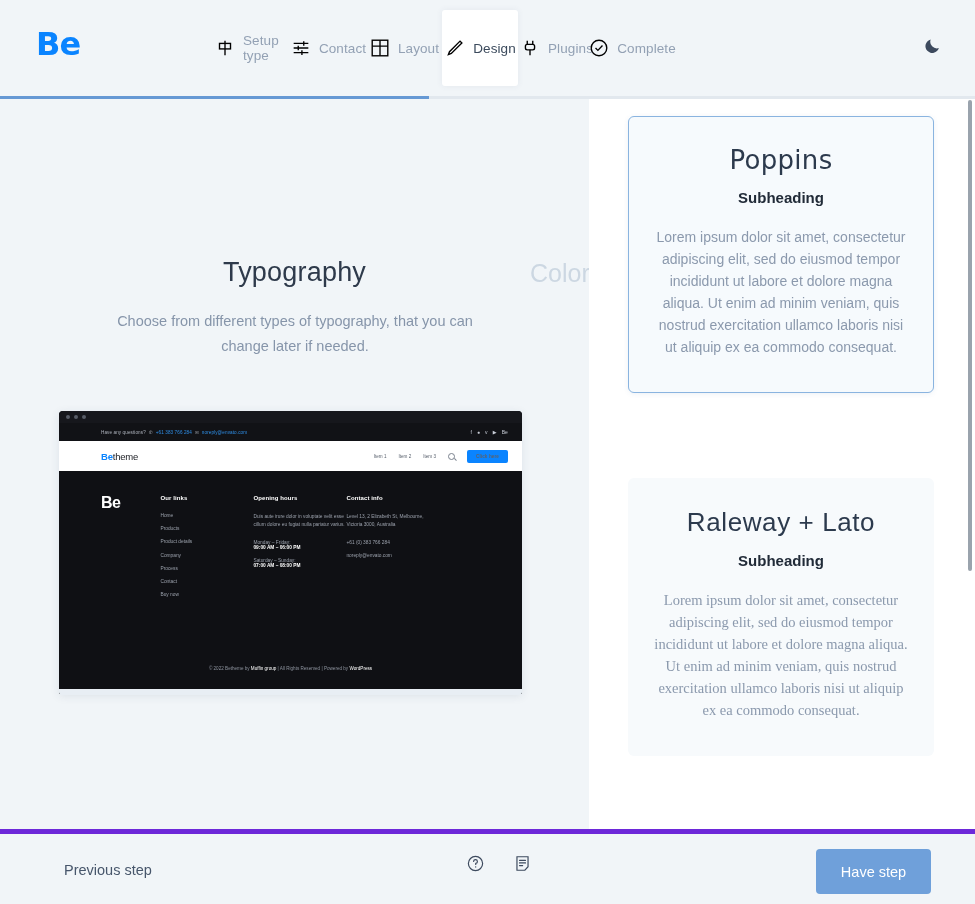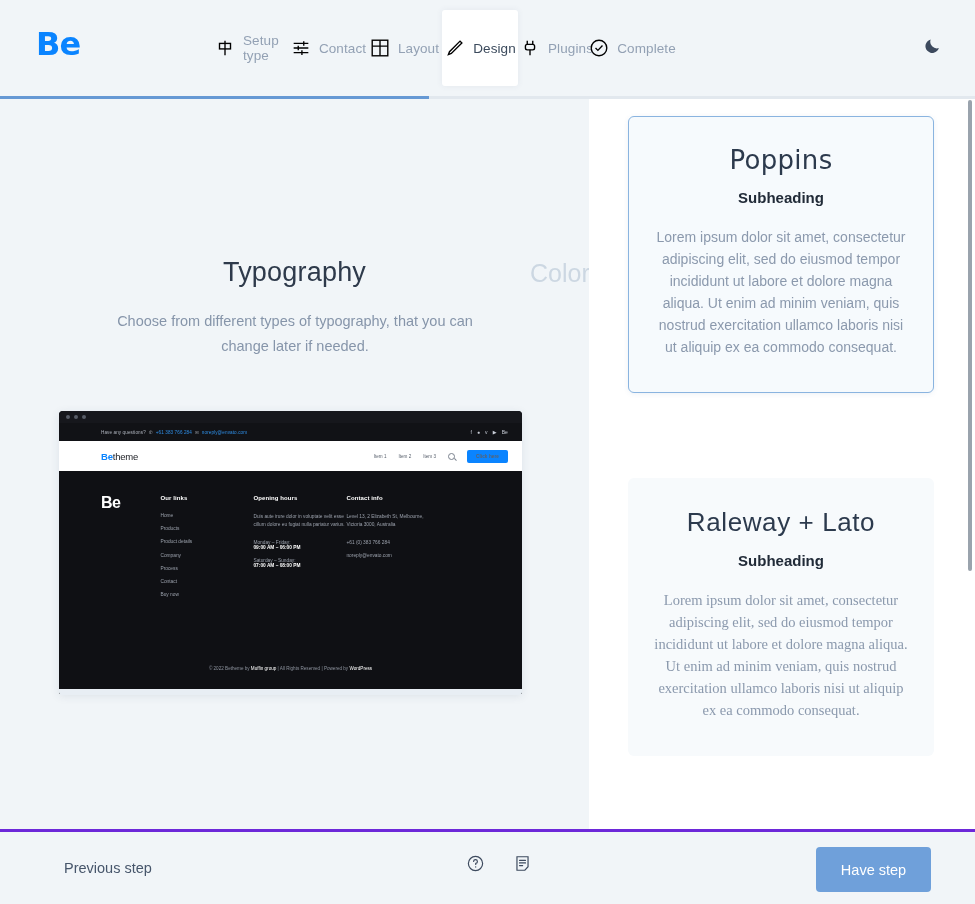--- a/index.html
+++ b/index.html
@@ -161,7 +161,7 @@
   
   .bottom-bar {
     position: absolute; top: 829px; left: 0; width: 975px; height: 75px;
-    background: #f1f5f8; border-top: 3px solid #6d28d9;
+    background: #f1f5f8; border-top: 5px solid #6d28d9;
   }
   .prev-step {
     position: absolute; left: 64px; top: 28px;

